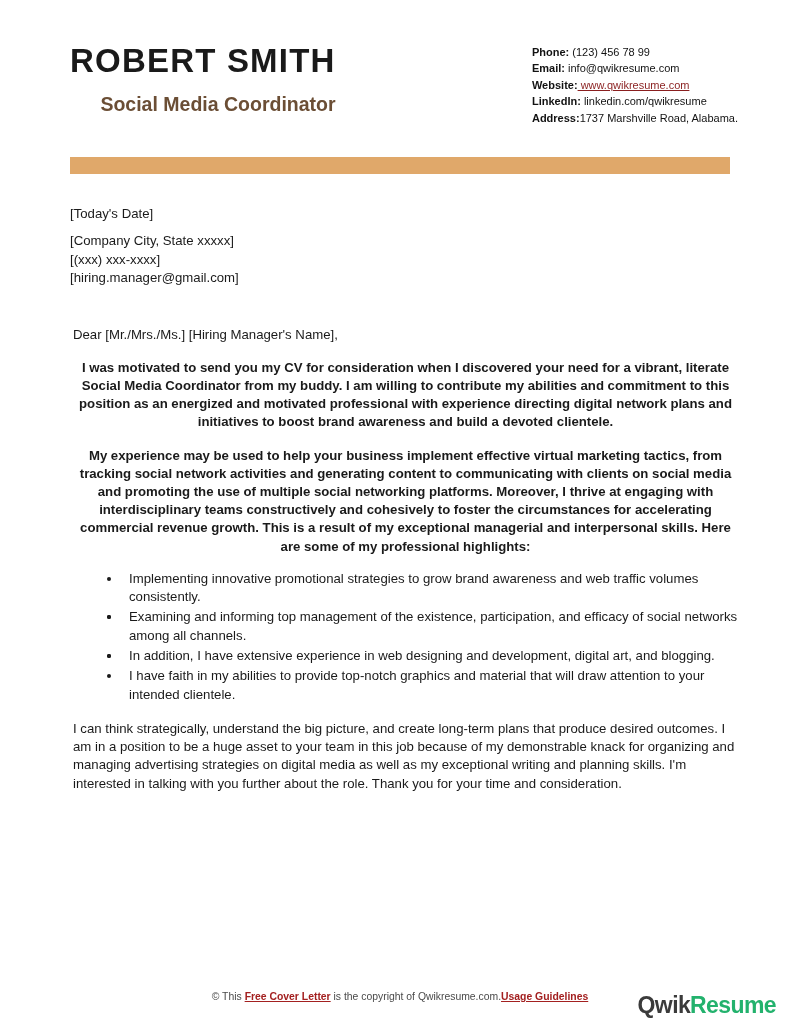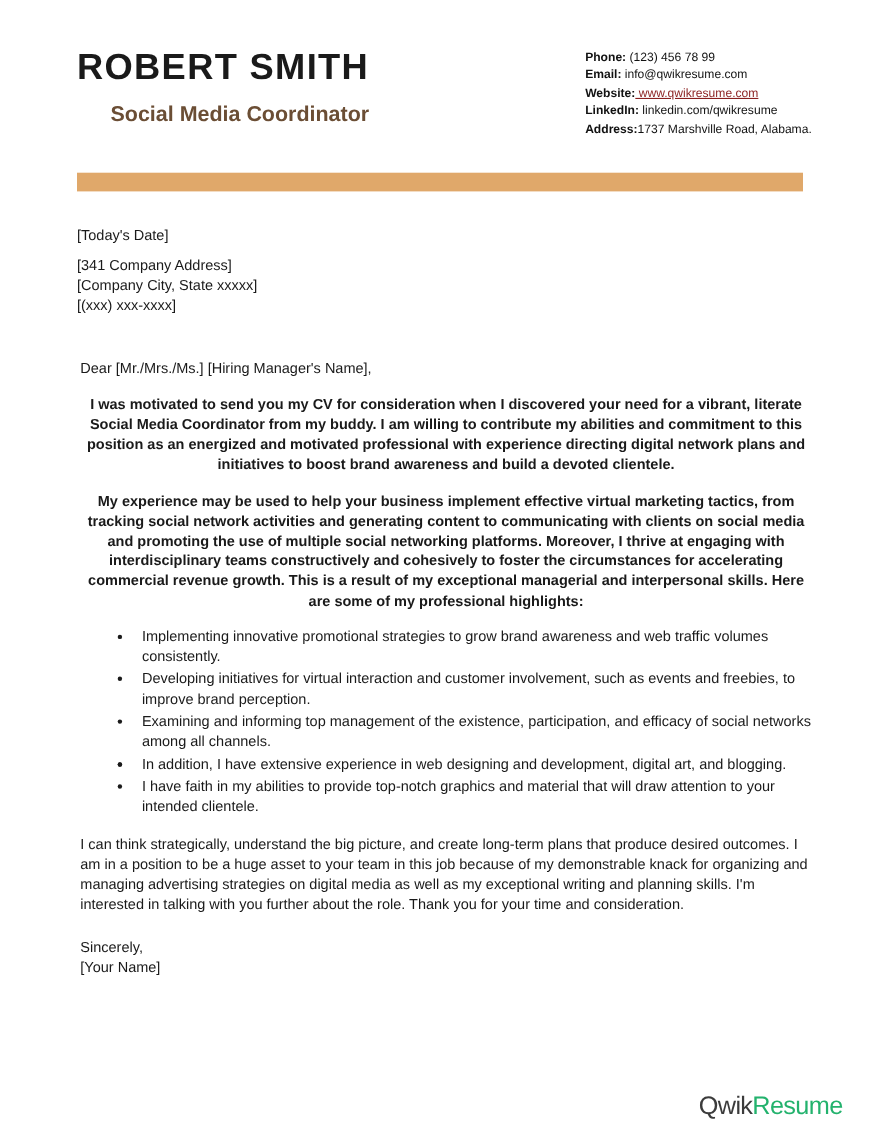--- a/index.html
+++ b/index.html
@@ -202,7 +202,6 @@
     <div class="recipient-block">
       <div class="recipient-line">[Today's Date]</div>
       <div class="recipient-gap"></div>
-      <div class="recipient-line">[341 Company Address]</div>
       <div class="recipient-line">[Company City, State xxxxx]</div>
       <div class="recipient-line">[(xxx) xxx-xxxx]</div>
     </div>

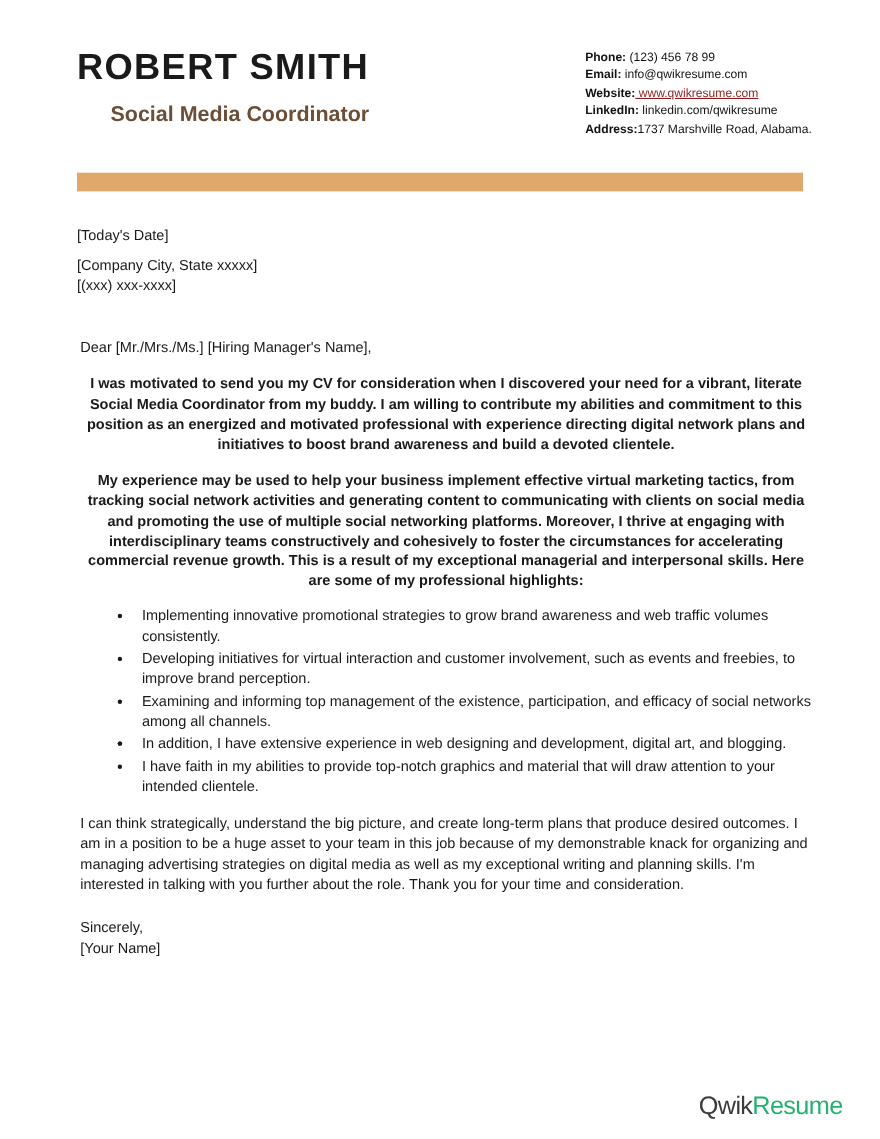--- a/index.html
+++ b/index.html
@@ -204,6 +204,7 @@
       <div class="recipient-gap"></div>
       <div class="recipient-line">[Company City, State xxxxx]</div>
       <div class="recipient-line">[(xxx) xxx-xxxx]</div>
+      <div class="recipient-line">[hiring.manager@gmail.com]</div>
     </div>
 
     <div class="salutation">Dear [Mr./Mrs./Ms.] [Hiring Manager's Name],</div>

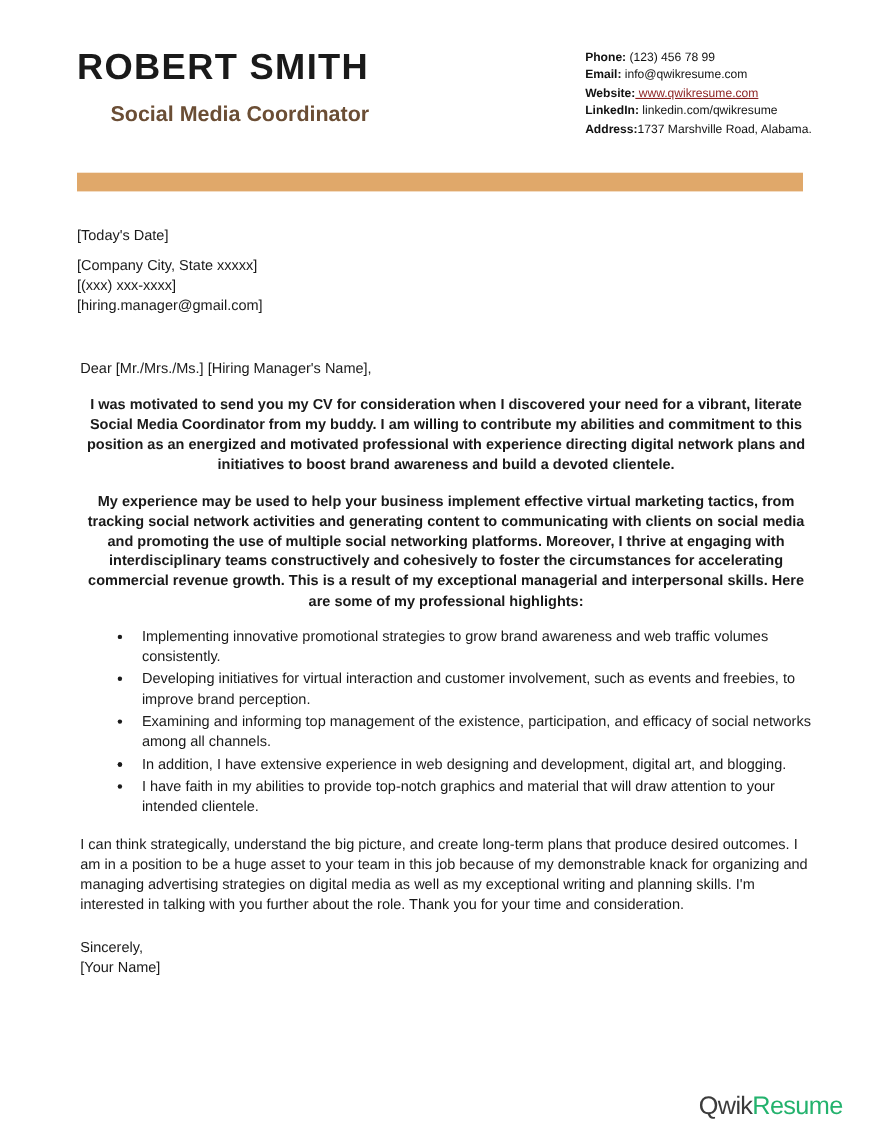--- a/index.html
+++ b/index.html
@@ -215,7 +215,7 @@
 
     <ul class="highlights">
       <li><span class="bullet"></span><span>Implementing innovative promotional strategies to grow brand awareness and web traffic volumes consistently.</span></li>
-      <li><span class="bullet"></span><span>Developing initiatives for virtual interaction and customer involvement, such as events and freebies, to improve brand perception.</span></li>
+      <li><span class="bullet"></span></li>
       <li><span class="bullet"></span><span>Examining and informing top management of the existence, participation, and efficacy of social networks among all channels.</span></li>
       <li><span class="bullet"></span></li>
       <li><span class="bullet"></span><span>In addition, I have extensive experience in web designing and development, digital art, and blogging.</span></li>

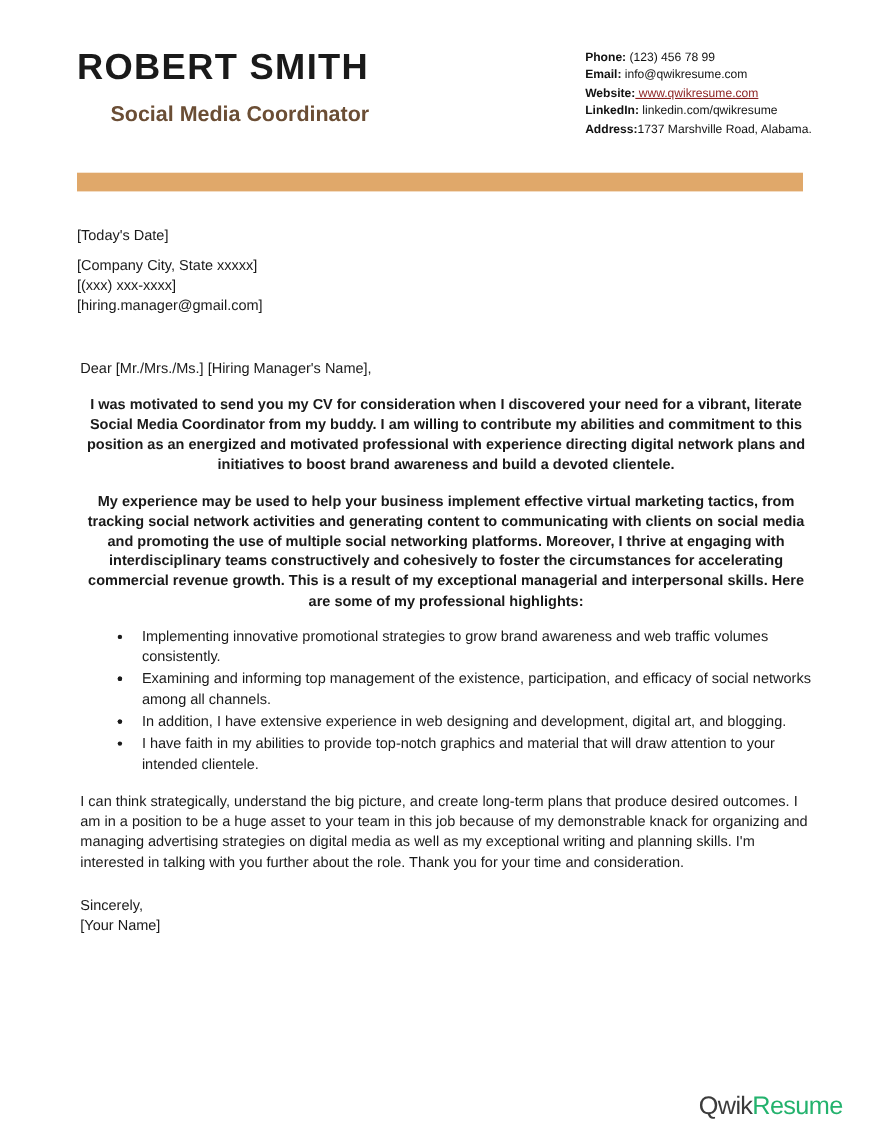--- a/index.html
+++ b/index.html
@@ -224,10 +224,6 @@
 
     <div class="closing-para">I can think strategically, understand the big picture, and create long-term plans that produce desired outcomes. I am in a position to be a huge asset to your team in this job because of my demonstrable knack for organizing and managing advertising strategies on digital media as well as my exceptional writing and planning skills. I'm interested in talking with you further about the role. Thank you for your time and consideration.</div>
 
-    <div class="signoff">
-      <div>Sincerely,</div>
-      <div>[Your Name]</div>
-    </div>
 
   </div>
 

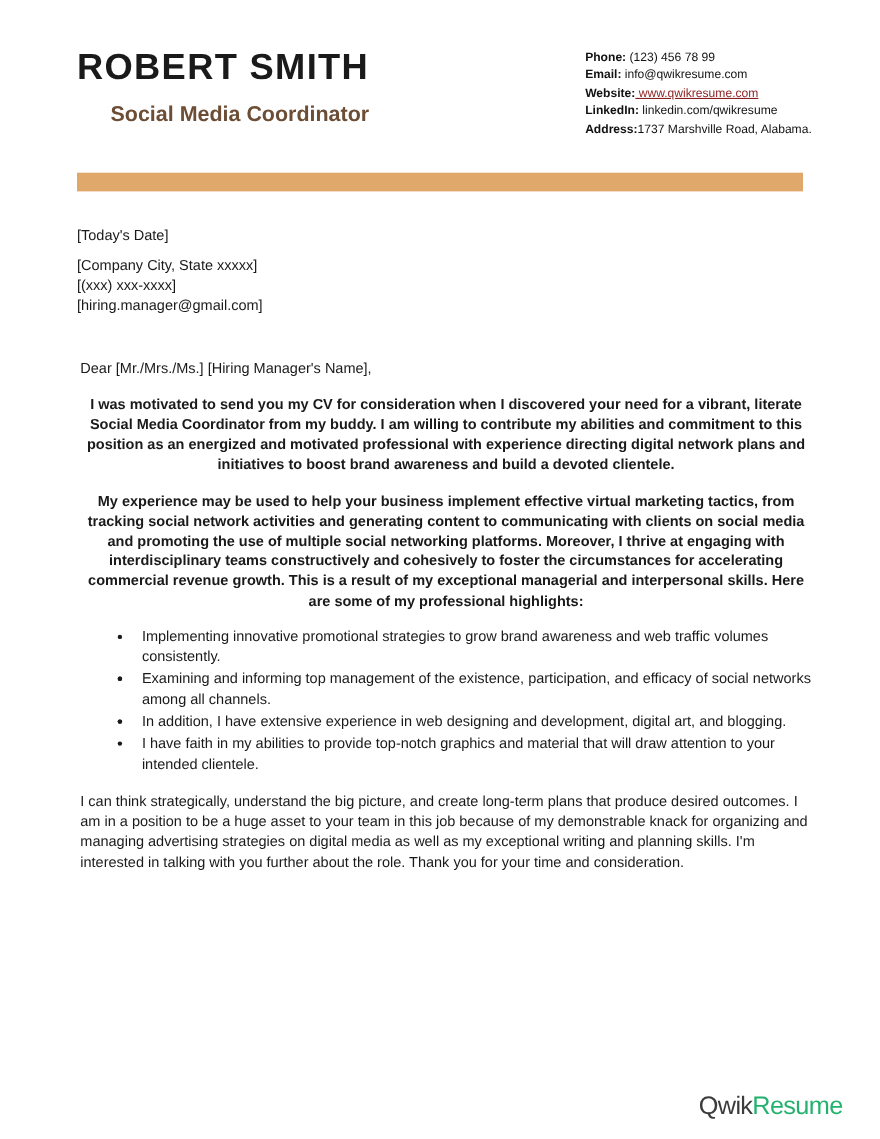--- a/index.html
+++ b/index.html
@@ -228,6 +228,7 @@
   </div>
 
   <div class="footer">
+    <div class="footer-copy"><span>© This </span><span class="f-link">Free Cover Letter</span><span> is the copyright of Qwikresume.com.</span><span class="f-link">Usage Guidelines</span></div>
     <div class="brand-logo"><span class="brand-dark">Qwik</span><span class="brand-green">Resume</span></div>
   </div>
 

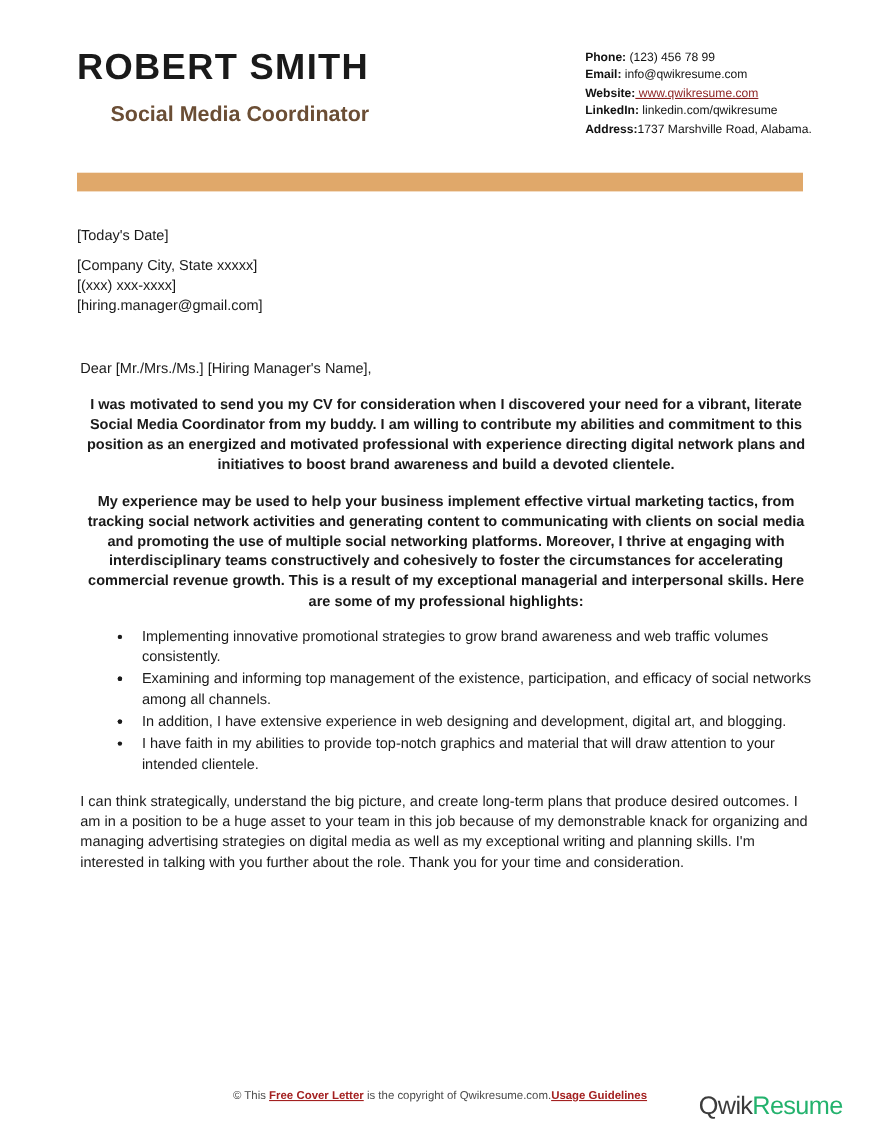--- a/index.html
+++ b/index.html
@@ -155,10 +155,10 @@
   }
   .brand-logo {
     position: absolute;
-    right: 34px;
+    right: 24px;
     top: 9px;
     font-size: 23px;
-    font-weight: normal;
+    font-weight: bold;
     letter-spacing: -0.6px;
     line-height: 26px;
     white-space: nowrap;

